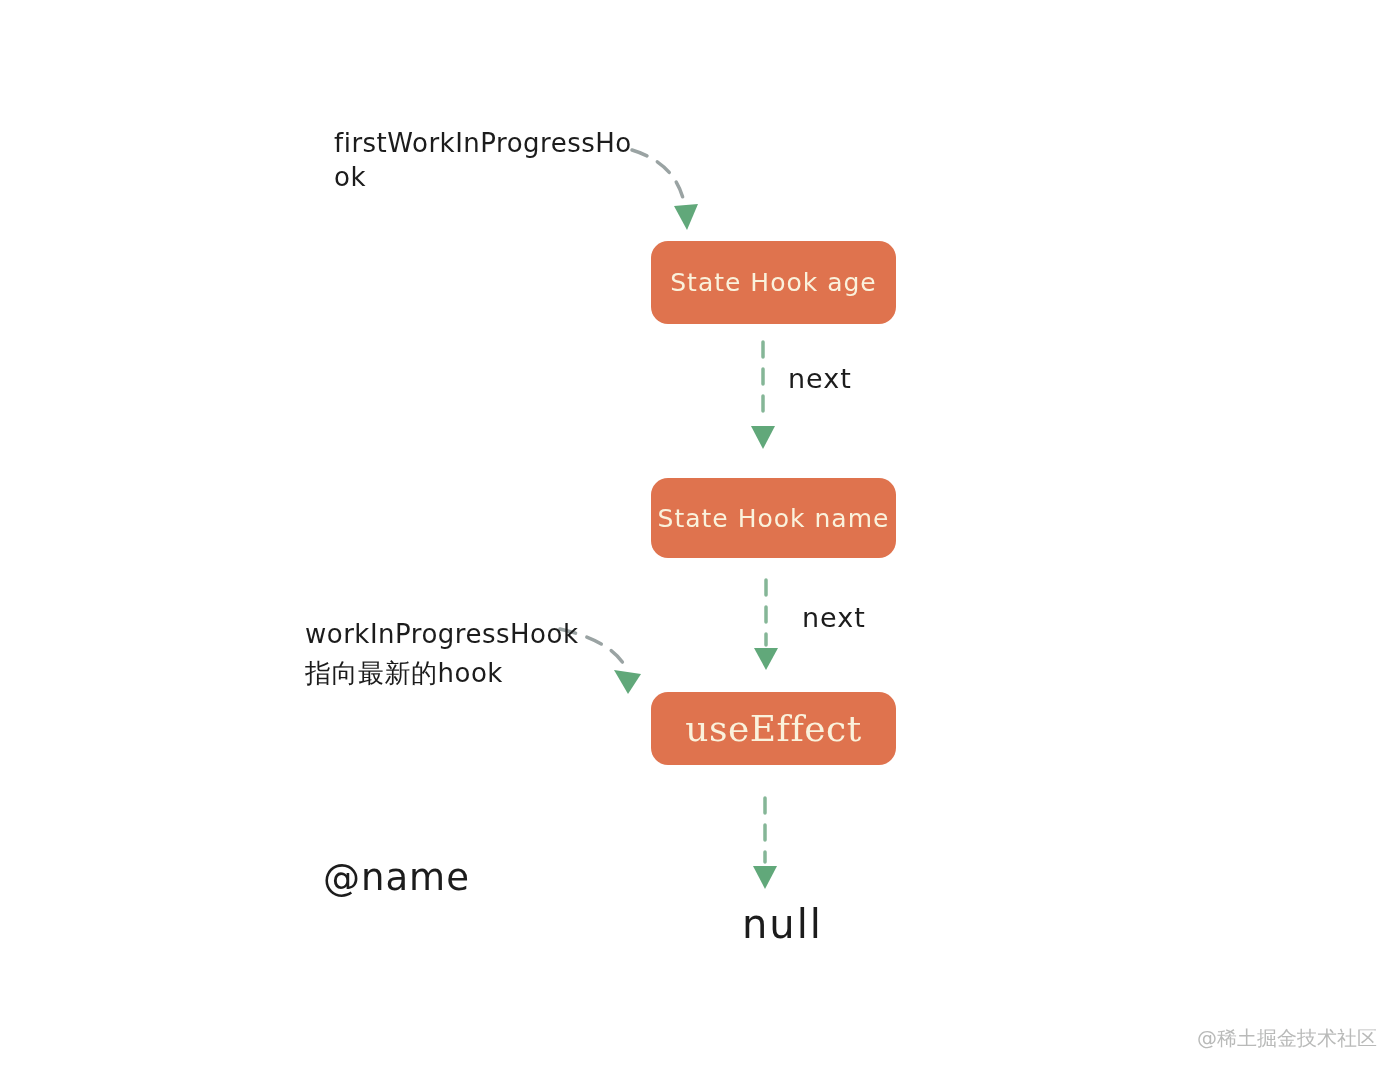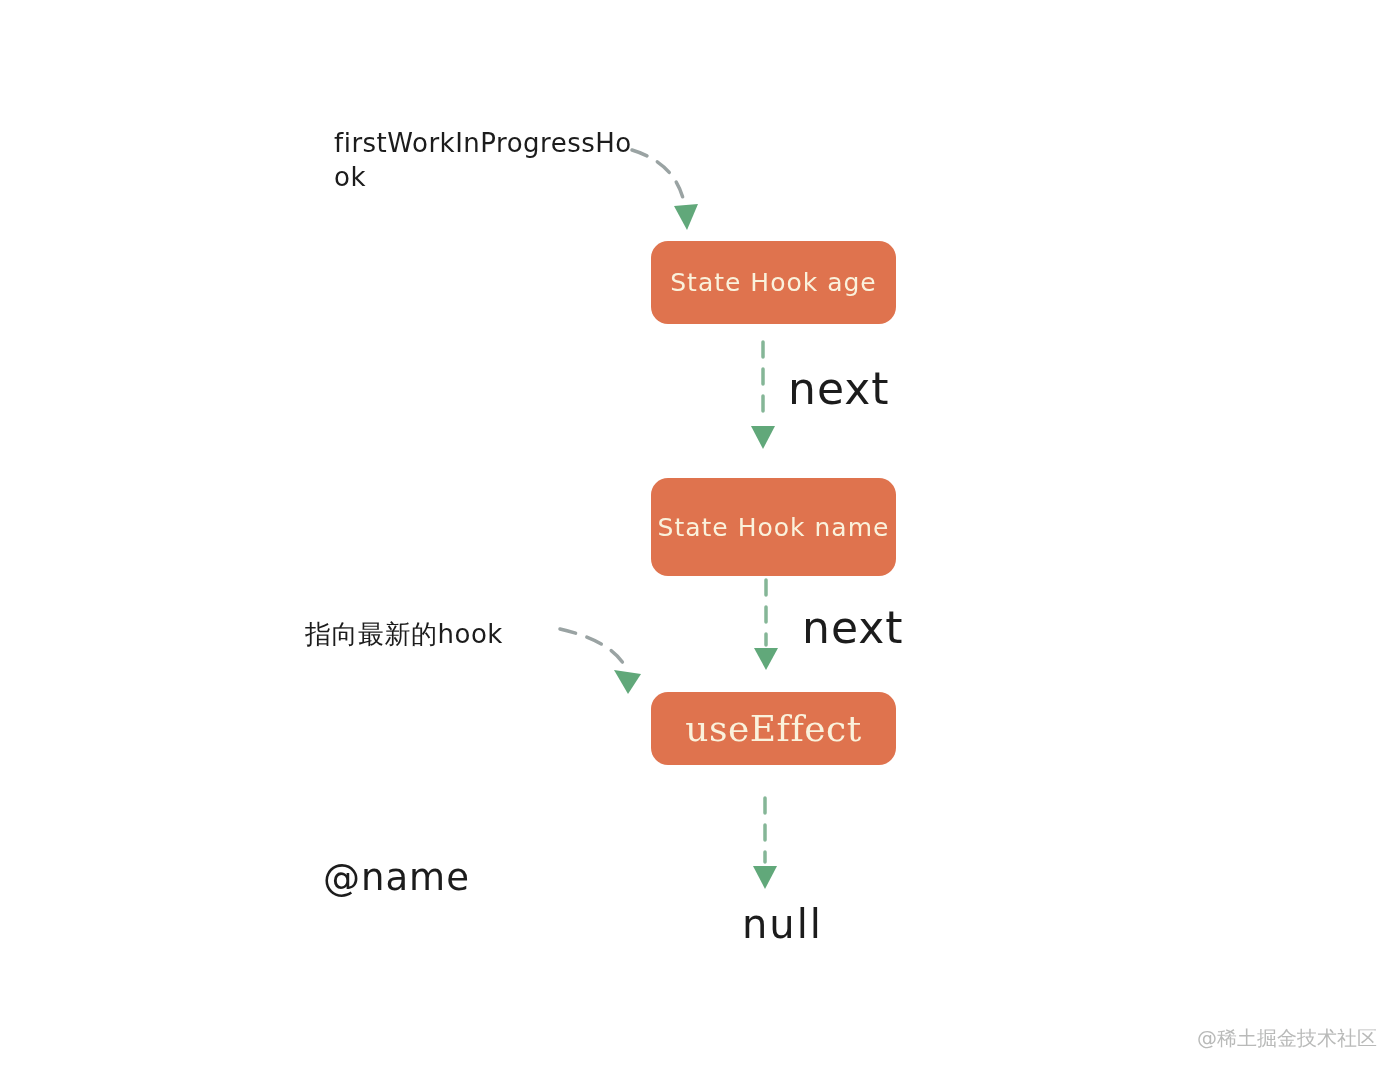--- a/index.html
+++ b/index.html
@@ -64,7 +64,7 @@
   .node-2 { top: 478px; height: 98px; }
   .node-3 { top: 692px; height: 73px; font-family: "DejaVu Serif", serif; font-size: 36px; letter-spacing: 0.5px; }
   .edge-label {
-    font-size: 44px;
+    font-size: 27px;
     color: var(--text-dark);
     letter-spacing: 1px;
   }

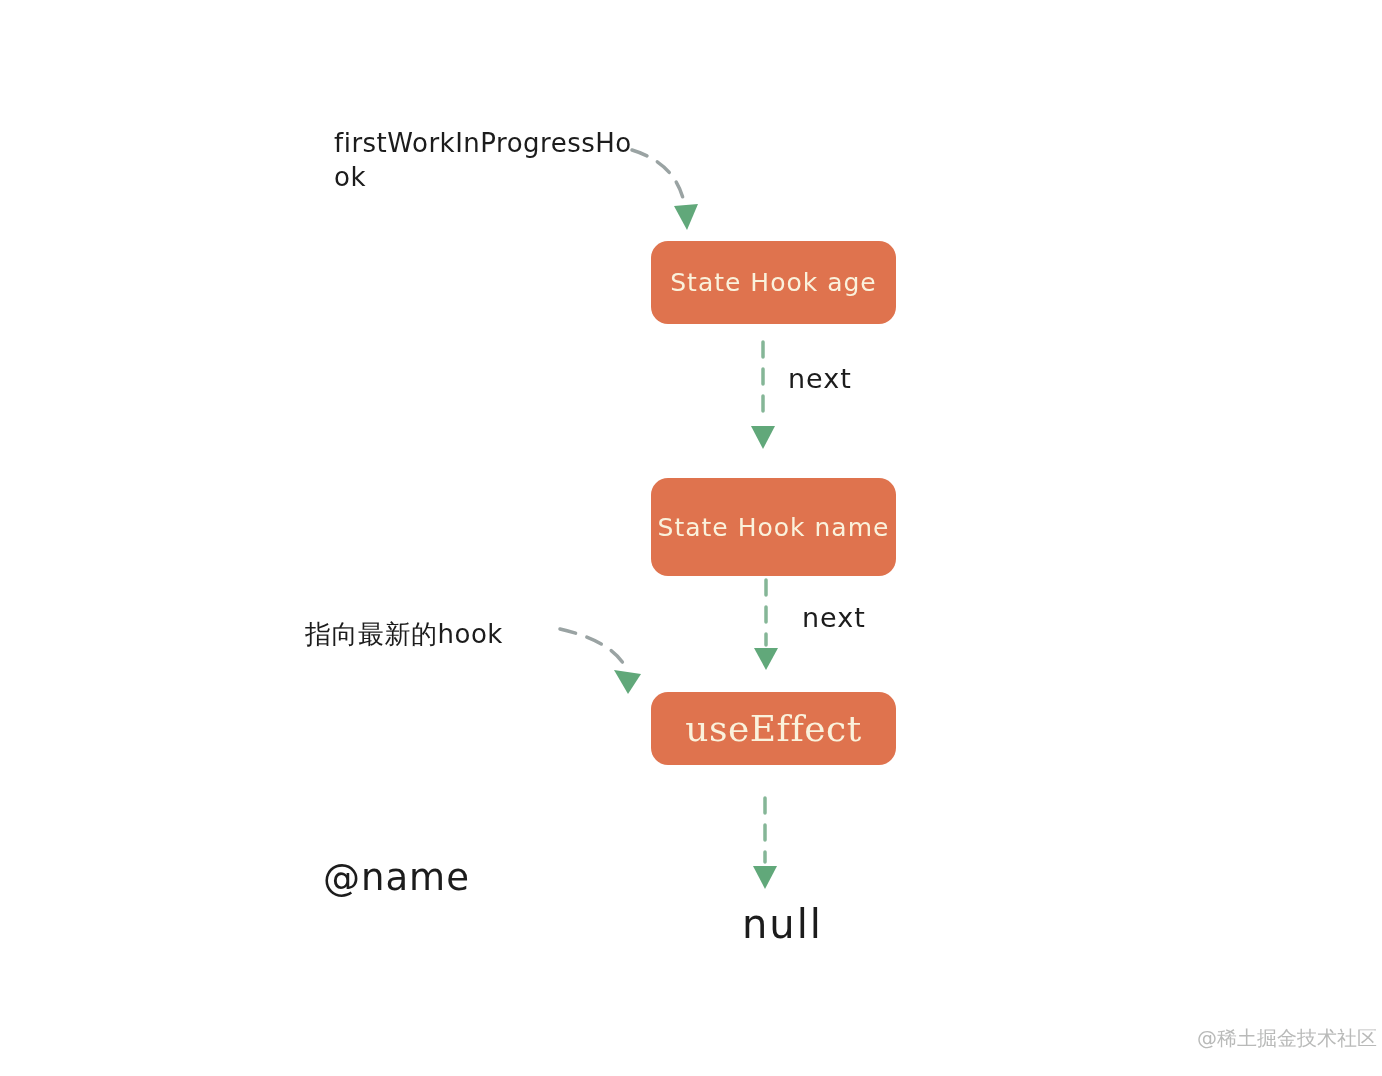--- a/index.html
+++ b/index.html
@@ -61,7 +61,7 @@
     text-align: right;
   }
   .node-1 { top: 241px; height: 83px; }
-  .node-2 { top: 478px; height: 98px; }
+  .node-2 { top: 478px; height: 80px; }
   .node-3 { top: 692px; height: 73px; font-family: "DejaVu Serif", serif; font-size: 36px; letter-spacing: 0.5px; }
   .edge-label {
     font-size: 27px;

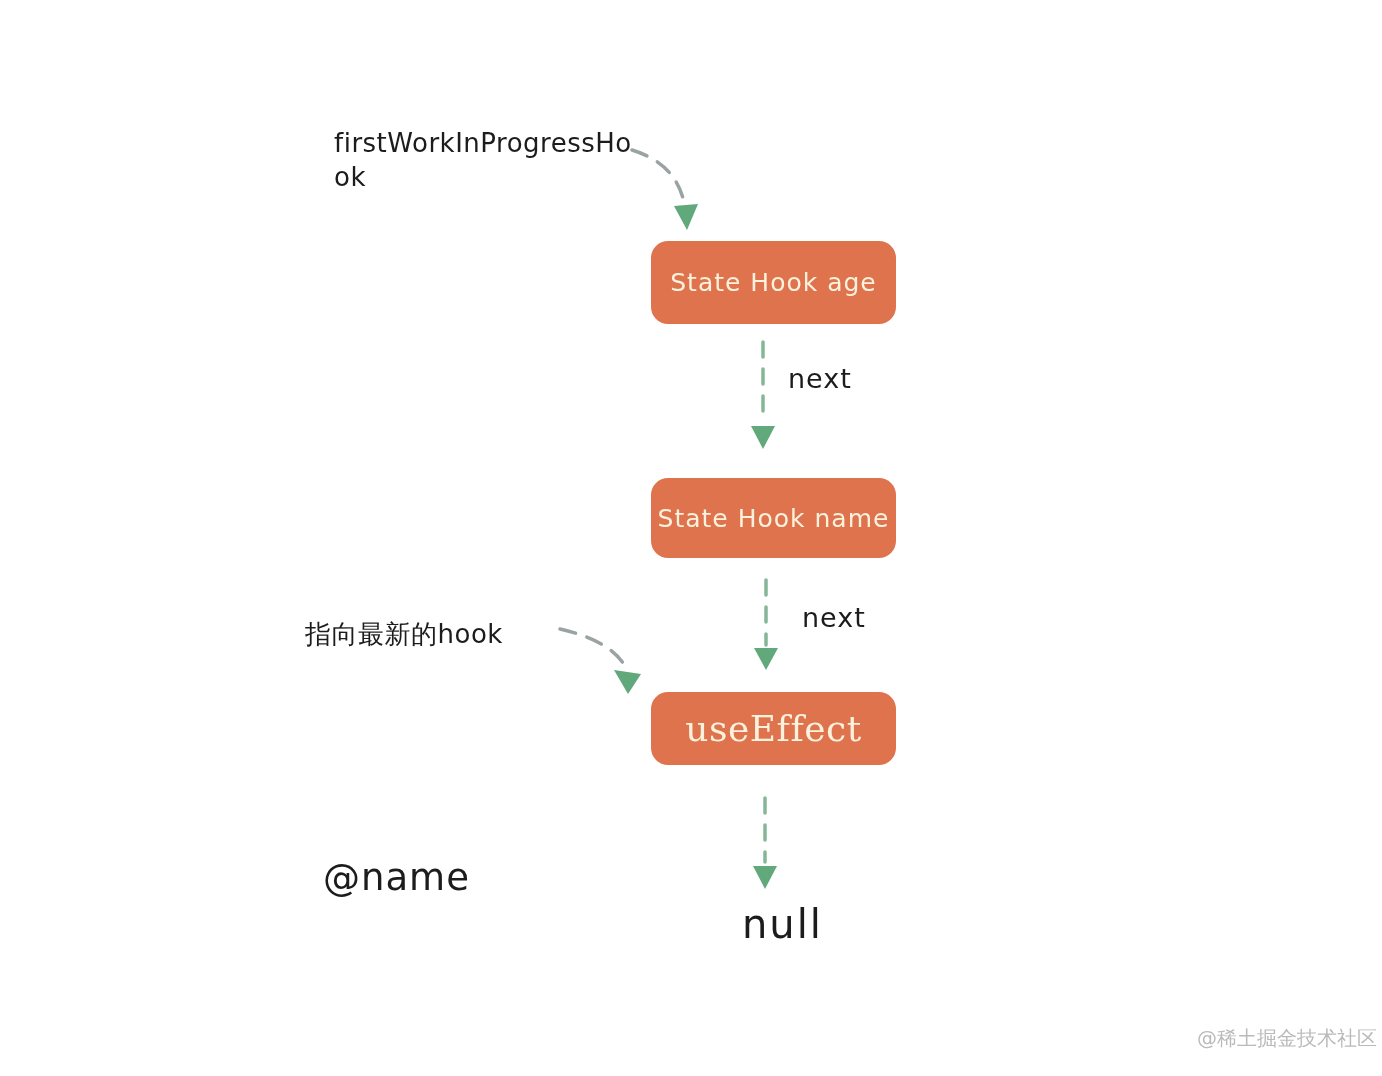--- a/index.html
+++ b/index.html
@@ -137,6 +137,7 @@
   <div class="abs pointer-label label-first">firstWorkInProgressHook</div>
 
   <div class="abs pointer-label label-wip">
+    <div>workInProgressHook</div>
     <div>指向最新的hook</div>
   </div>
 

